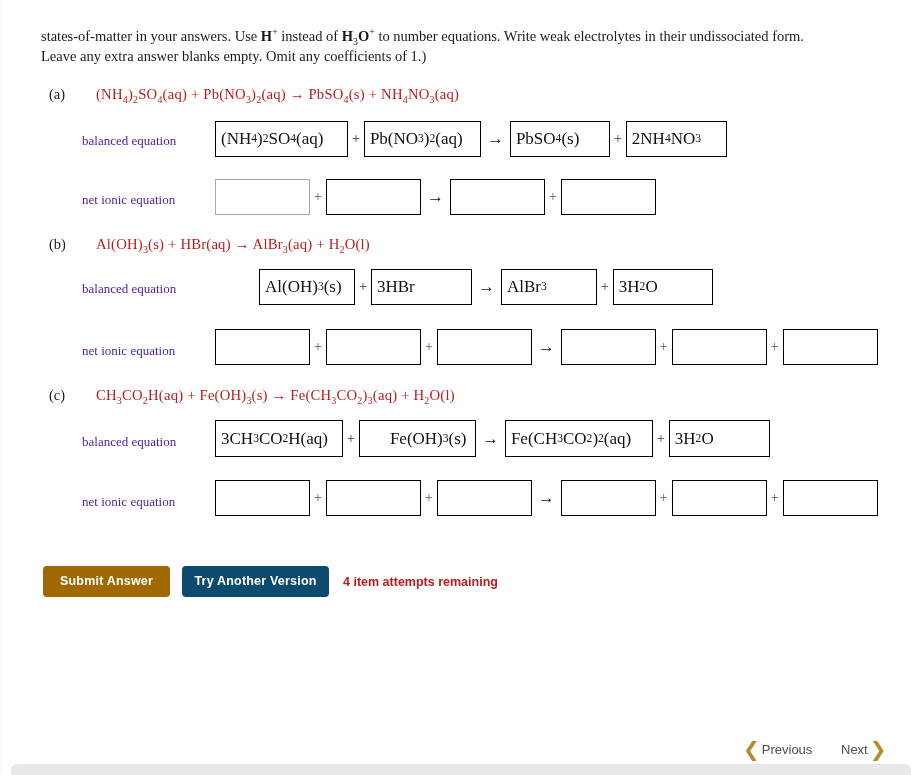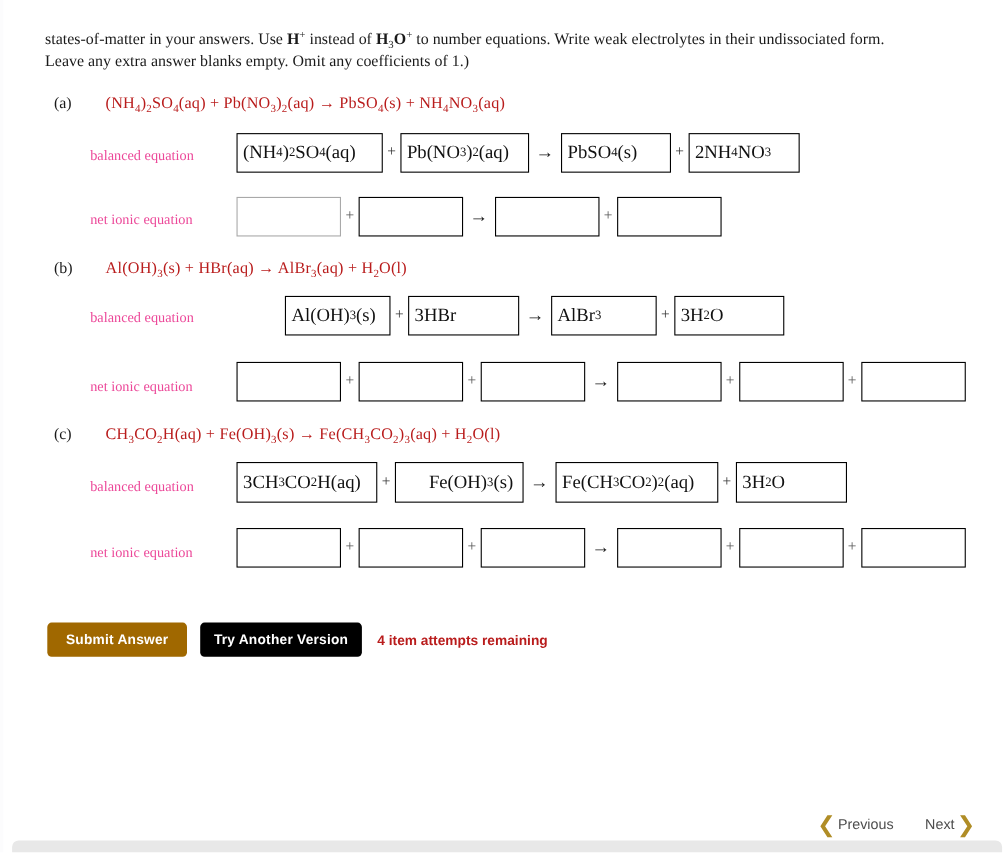--- a/index.html
+++ b/index.html
@@ -62,7 +62,7 @@
   .row-label {
     position: absolute;
     font-size: 13px;
-    color: #ec4899;
+    color: #4c1d95;
     white-space: nowrap;
   }
 

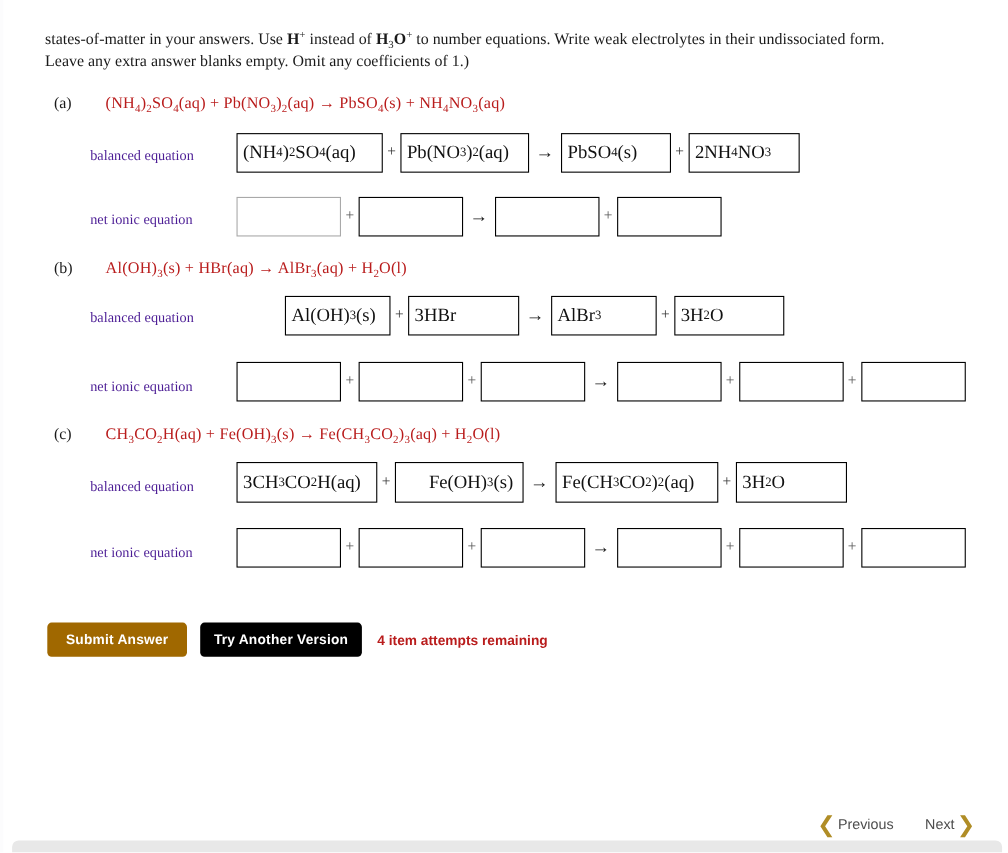--- a/index.html
+++ b/index.html
@@ -115,7 +115,7 @@
     justify-content: center;
   }
   .btn-submit { background: #a06800; }
-  .btn-another { background: #000000; }
+  .btn-another { background: #0c4a6e; }
   .attempts {
     position: absolute;
     font-family: "Liberation Sans", sans-serif;

